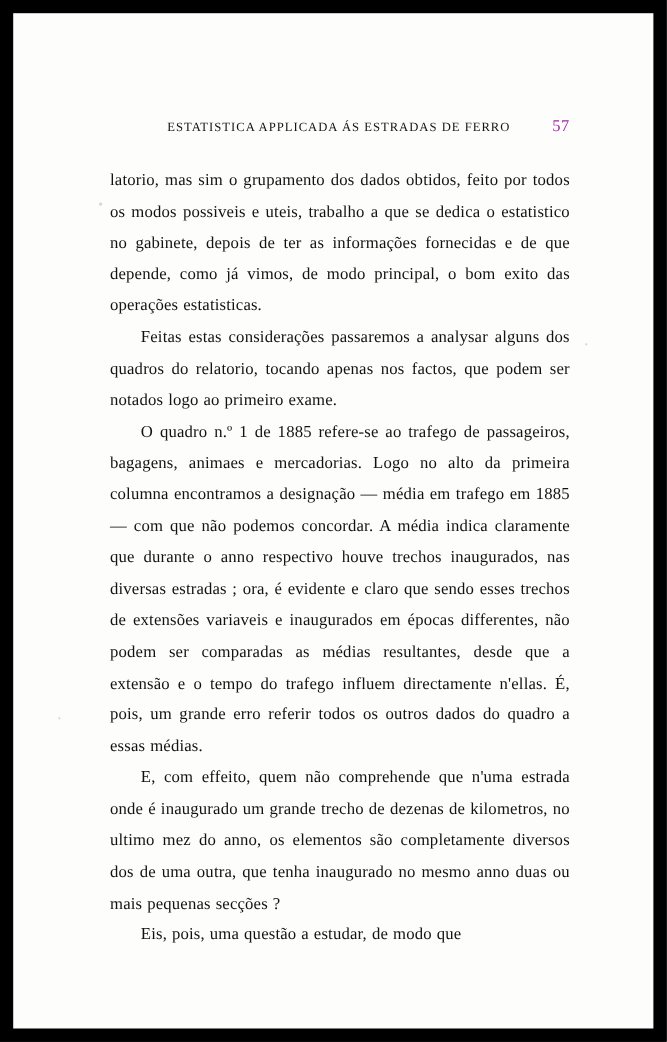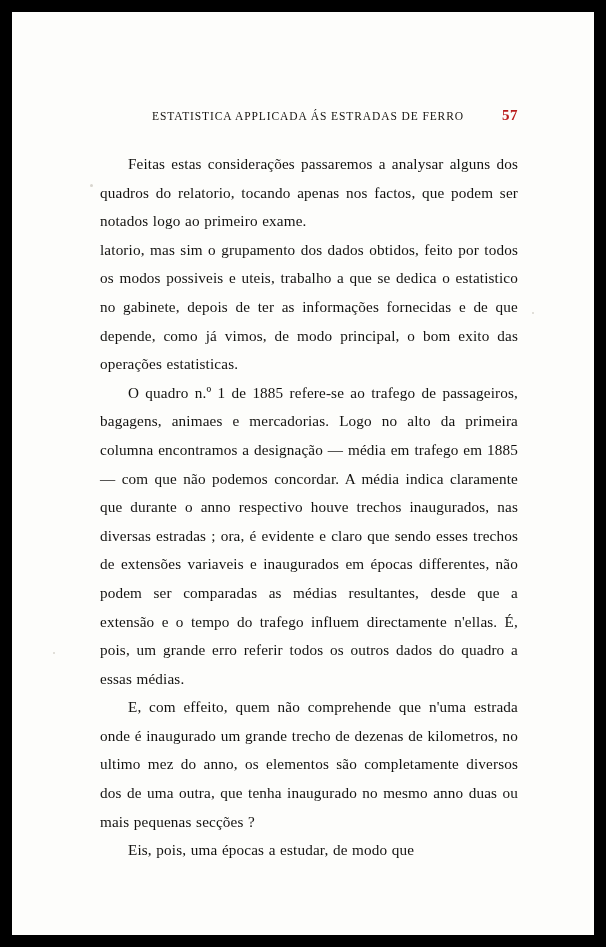--- a/index.html
+++ b/index.html
@@ -53,8 +53,8 @@
   .folio {
     font-family: "Liberation Serif", serif;
     font-size: 15px;
-    font-weight: bold;
-    color: #b91c1c;
+    font-weight: normal;
+    color: #a21caf;
     letter-spacing: 0.5px;
   }
   p.body-par {

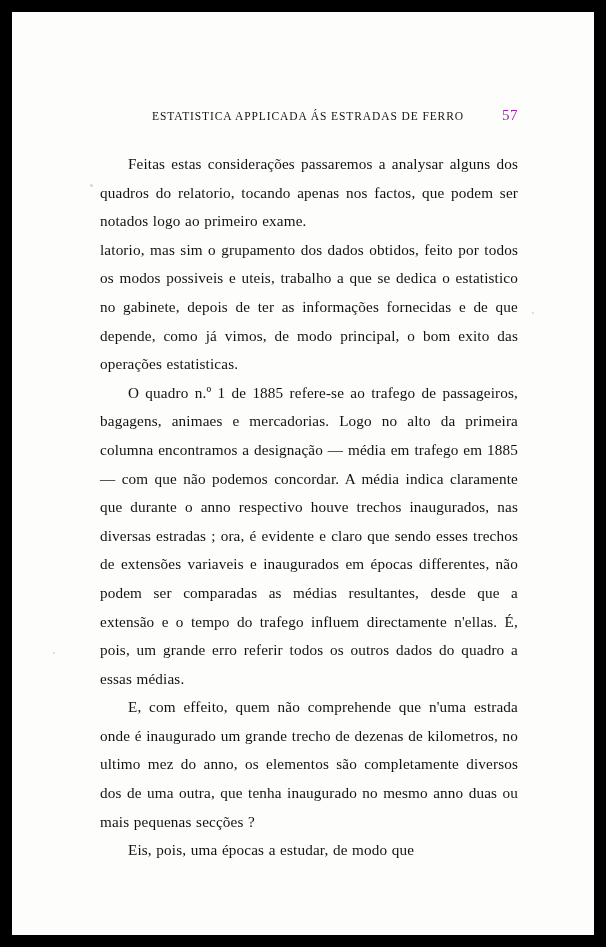--- a/index.html
+++ b/index.html
@@ -98,9 +98,9 @@
         <span class="folio">57</span>
       </div>
 
+      <p class="body-par">latorio, mas sim o grupamento dos dados obtidos, feito por todos os modos possiveis e uteis, trabalho a que se dedica o estatistico no gabinete, depois de ter as informações fornecidas e de que depende, como já vimos, de modo principal, o bom exito das operações estatisticas.</p>
+
       <p class="body-par indent">Feitas estas considerações passaremos a analysar alguns dos quadros do relatorio, tocando apenas nos factos, que podem ser notados logo ao primeiro exame.</p>
-
-      <p class="body-par">latorio, mas sim o grupamento dos dados obtidos, feito por todos os modos possiveis e uteis, trabalho a que se dedica o estatistico no gabinete, depois de ter as informações fornecidas e de que depende, como já vimos, de modo principal, o bom exito das operações estatisticas.</p>
 
       <p class="body-par indent">
         <span>O quadro n.º 1 de 1885 refere-se ao trafego de passageiros, bagagens, animaes e mercadorias. Logo no alto da primeira columna encontramos a designação — </span><span class="ital">média em trafego em 1885</span><span> — com que não podemos concordar. A </span><span class="ital">média</span><span> indica claramente que durante o anno respectivo houve trechos inaugurados, nas diversas estradas ; ora, é evidente e claro que sendo esses trechos de extensões variaveis e inaugurados em épocas differentes, não podem ser comparadas as médias resultantes, desde que a extensão e o tempo do trafego influem directamente n'ellas. É, pois, um grande erro referir todos os outros dados do quadro a essas médias.</span>

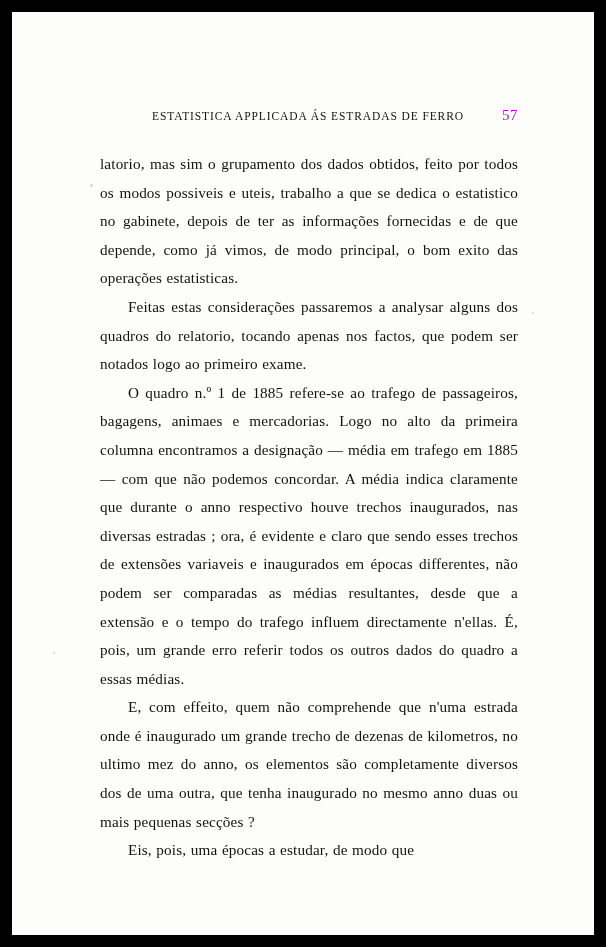--- a/index.html
+++ b/index.html
@@ -108,7 +108,7 @@
 
       <p class="body-par indent">E, com effeito, quem não comprehende que n'uma estrada onde é inaugurado um grande trecho de dezenas de kilometros, no ultimo mez do anno, os elementos são completamente diversos dos de uma outra, que tenha inaugurado no mesmo anno duas ou mais pequenas secções ?</p>
 
-      <p class="body-par indent">Eis, pois, uma épocas a estudar, de modo que</p>
+      <p class="body-par indent">Eis, pois, uma questão a estudar, de modo que</p>
 
     </div>
   </div>

